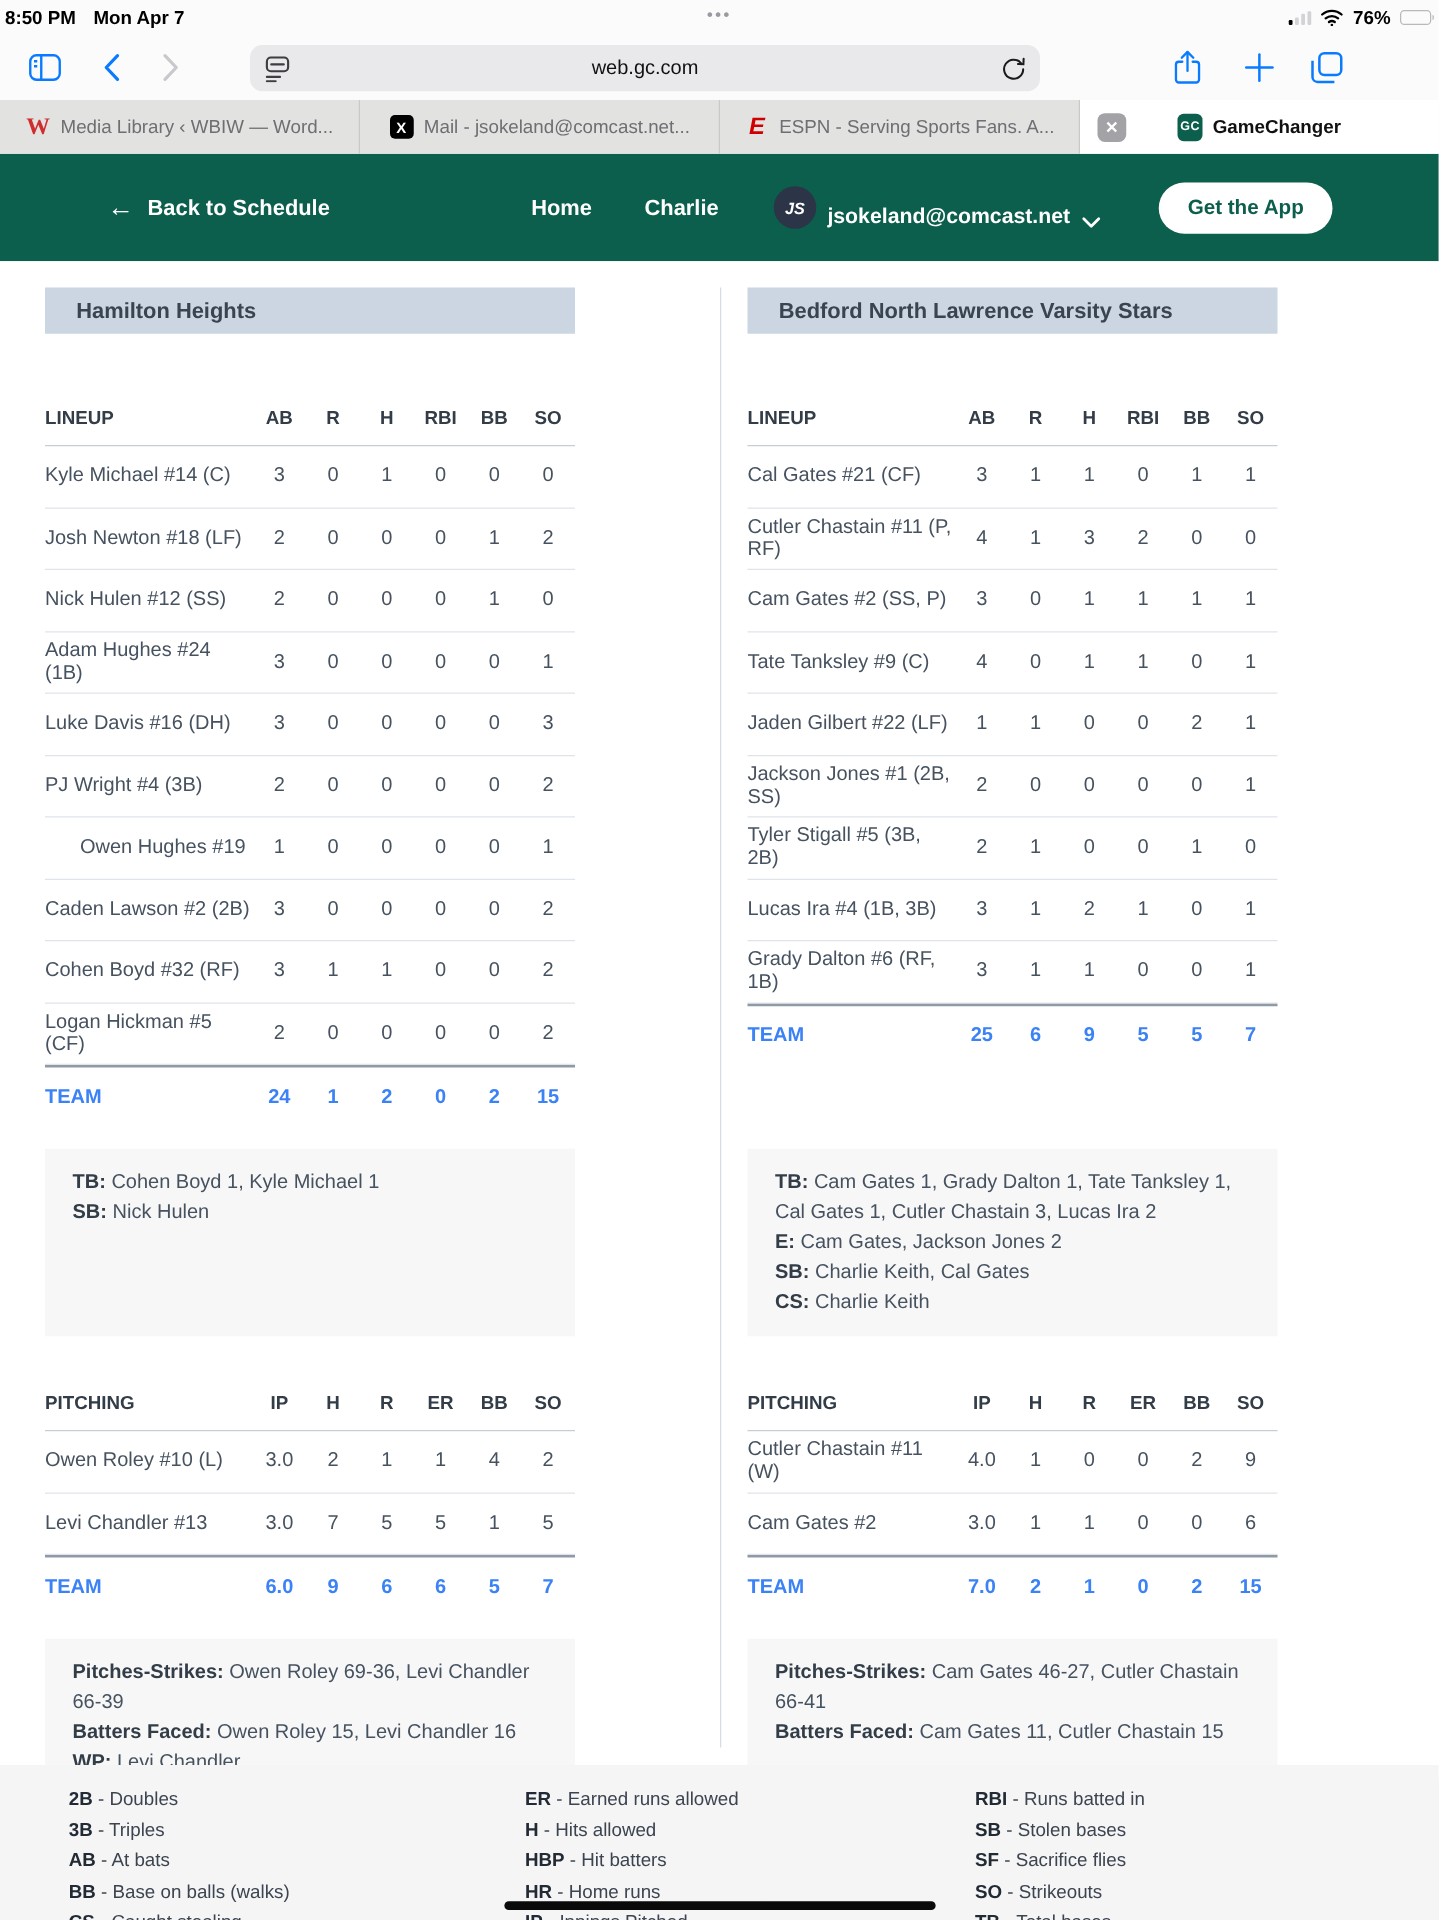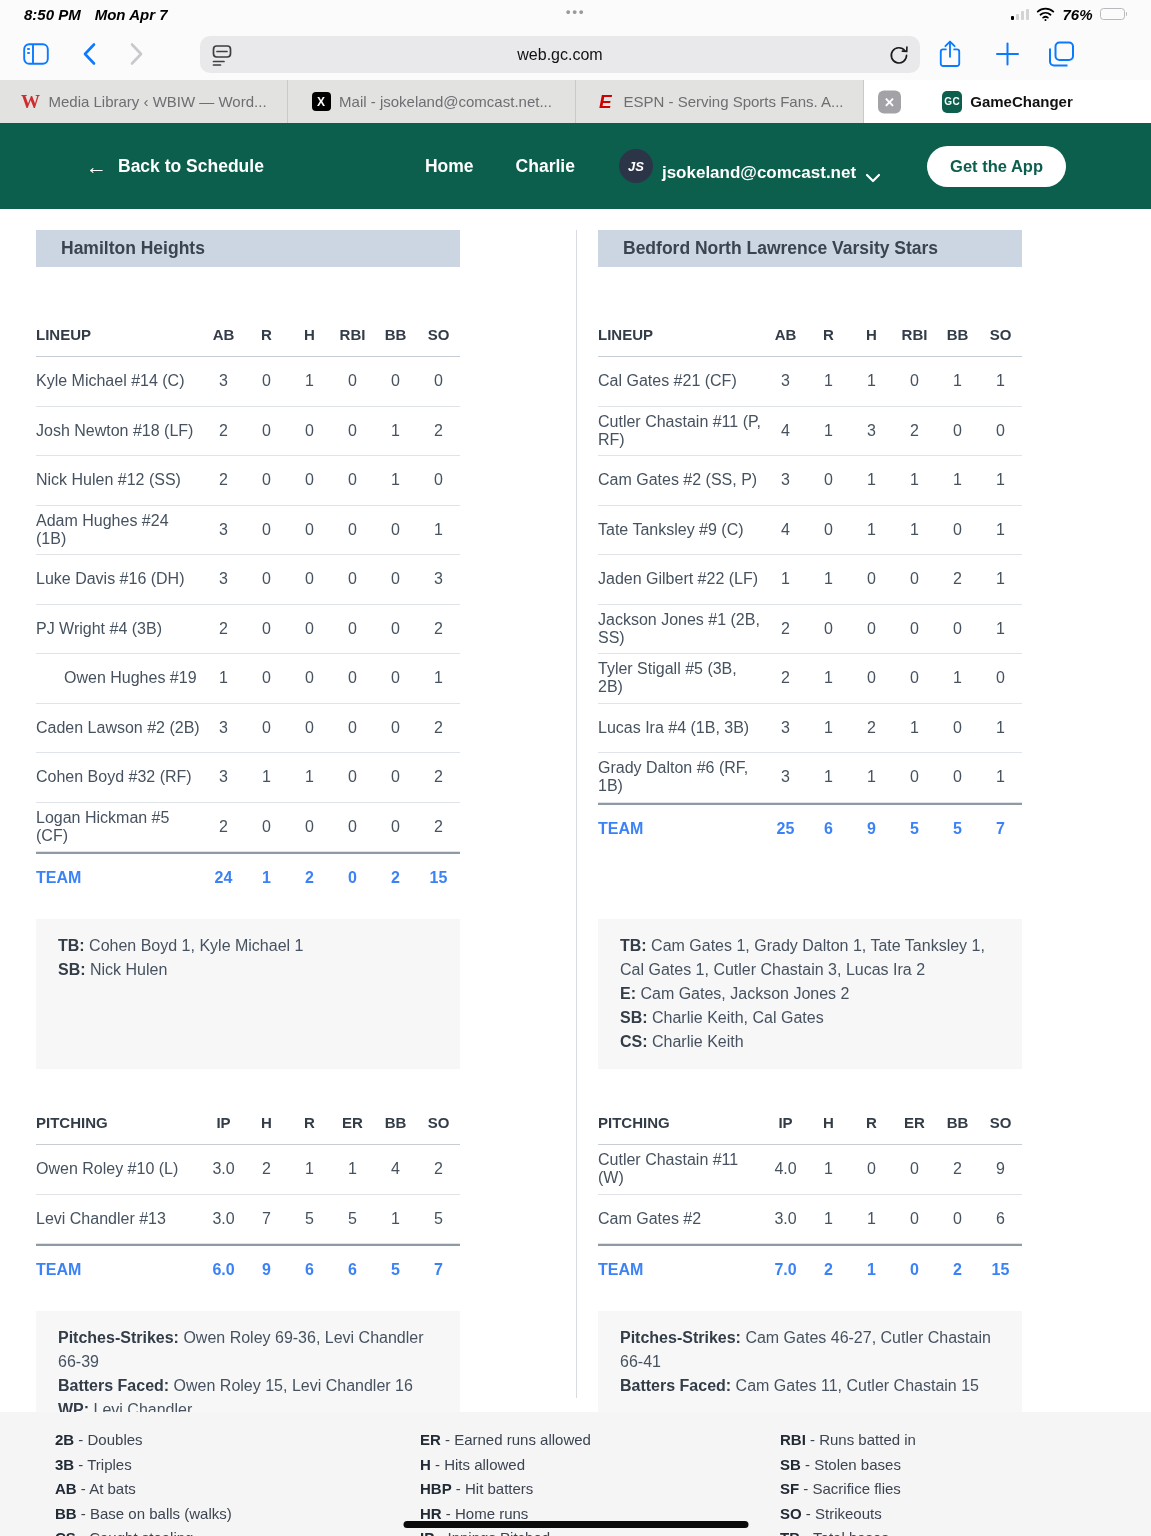--- a/index.html
+++ b/index.html
@@ -8,7 +8,7 @@
 
   
   .chrome { background:#fbfbfc; }
-  .status-bar { position:relative; height:28px; display:flex; align-items:center; padding:0 24px; font-size:15px; font-weight:bold; color:#000;font-style:italic; }
+  .status-bar { position:relative; height:28px; display:flex; align-items:center; padding:0 4px; font-size:15px; font-weight:bold; color:#000; }
   .sb-left { display:flex; gap:14px; }
   .sb-center { position:absolute; left:50%; top:4px; transform:translateX(-50%); color:#9a9aa0; font-size:13px; letter-spacing:2px; }
   .sb-right { margin-left:auto; display:flex; align-items:center; gap:7px; font-weight:bold; }

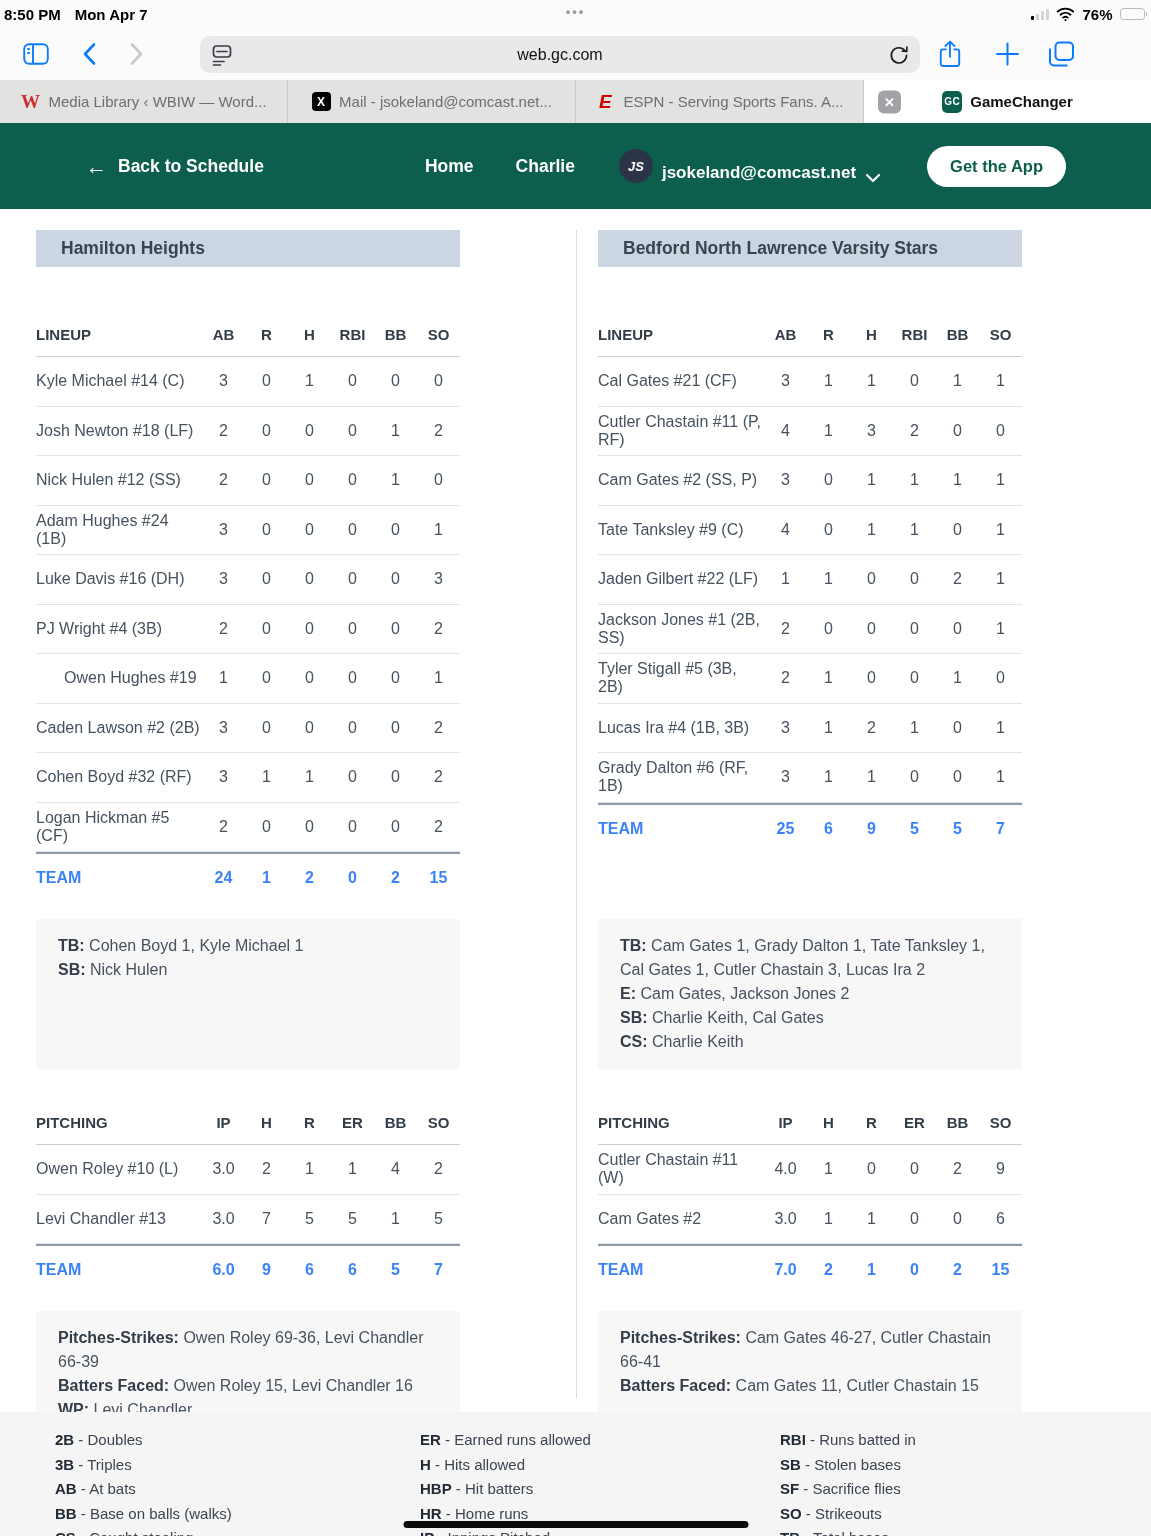--- a/index.html
+++ b/index.html
@@ -25,7 +25,7 @@
 
   .toolbar { position:relative; height:52px; }
   .tb-btn { position:absolute; top:50%; transform:translateY(-50%); background:none; border:none; cursor:pointer; display:flex; align-items:center; justify-content:center; }
-  .url-field { position:absolute; left:200px; top:8px; width:720px; height:37px; background:#e9e9eb; border-radius:10px; display:flex; align-items:center; padding:0 12px;gap:20px; }
+  .url-field { position:absolute; left:200px; top:8px; width:632px; height:37px; background:#e9e9eb; border-radius:10px; display:flex; align-items:center; padding:0 12px;gap:20px; }
   .url-text { position:absolute; left:0; right:0; text-align:center; font-size:16px; color:#111; }
   .url-right { margin-left:auto; z-index:2; }
 

